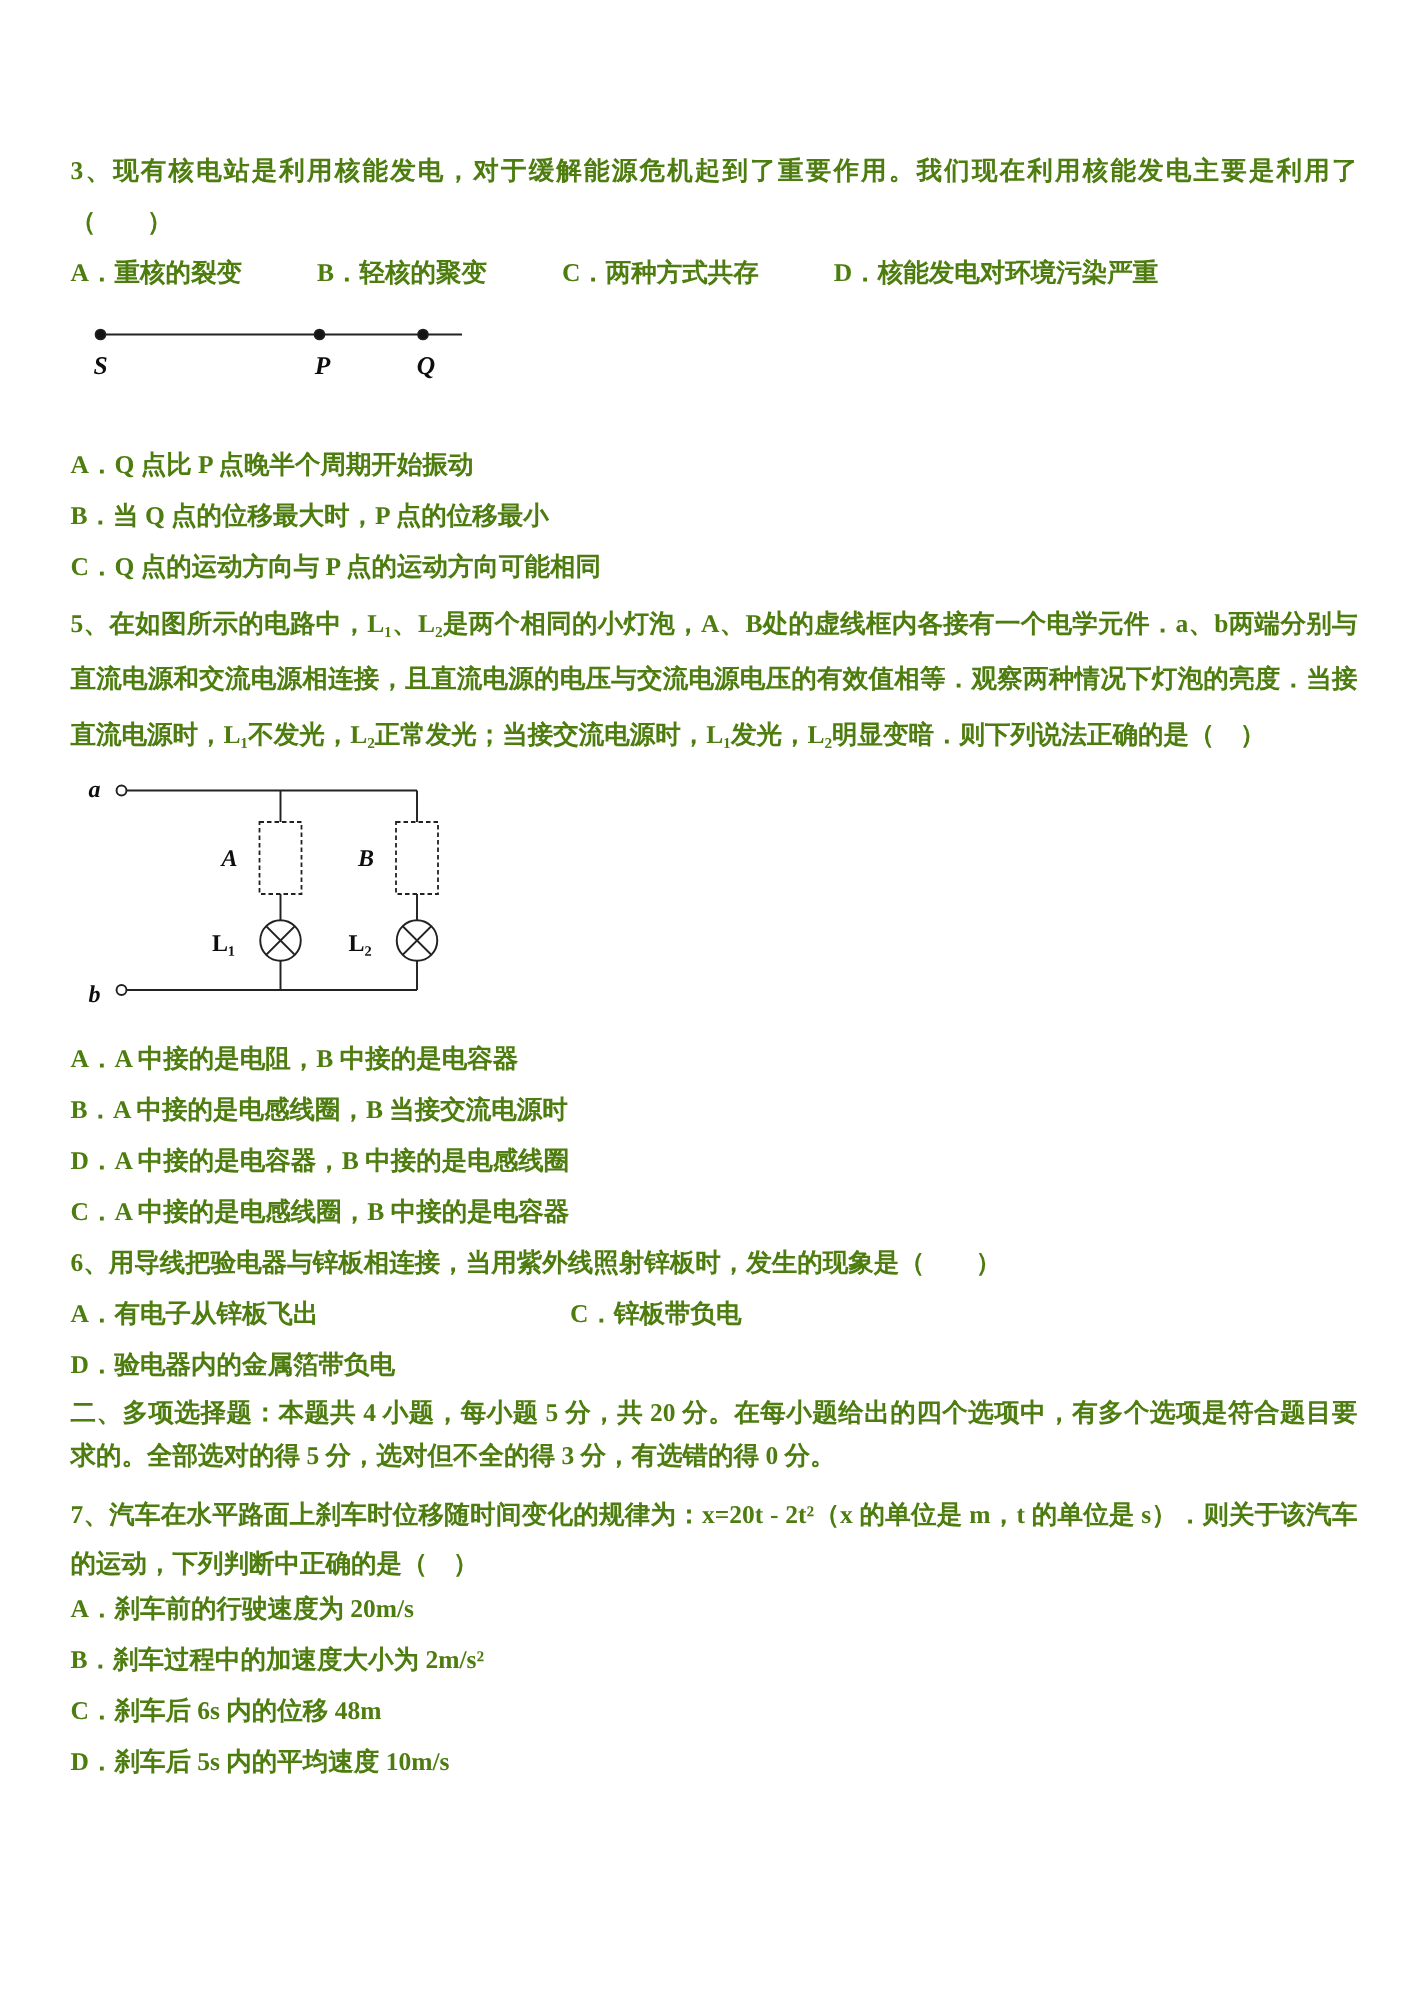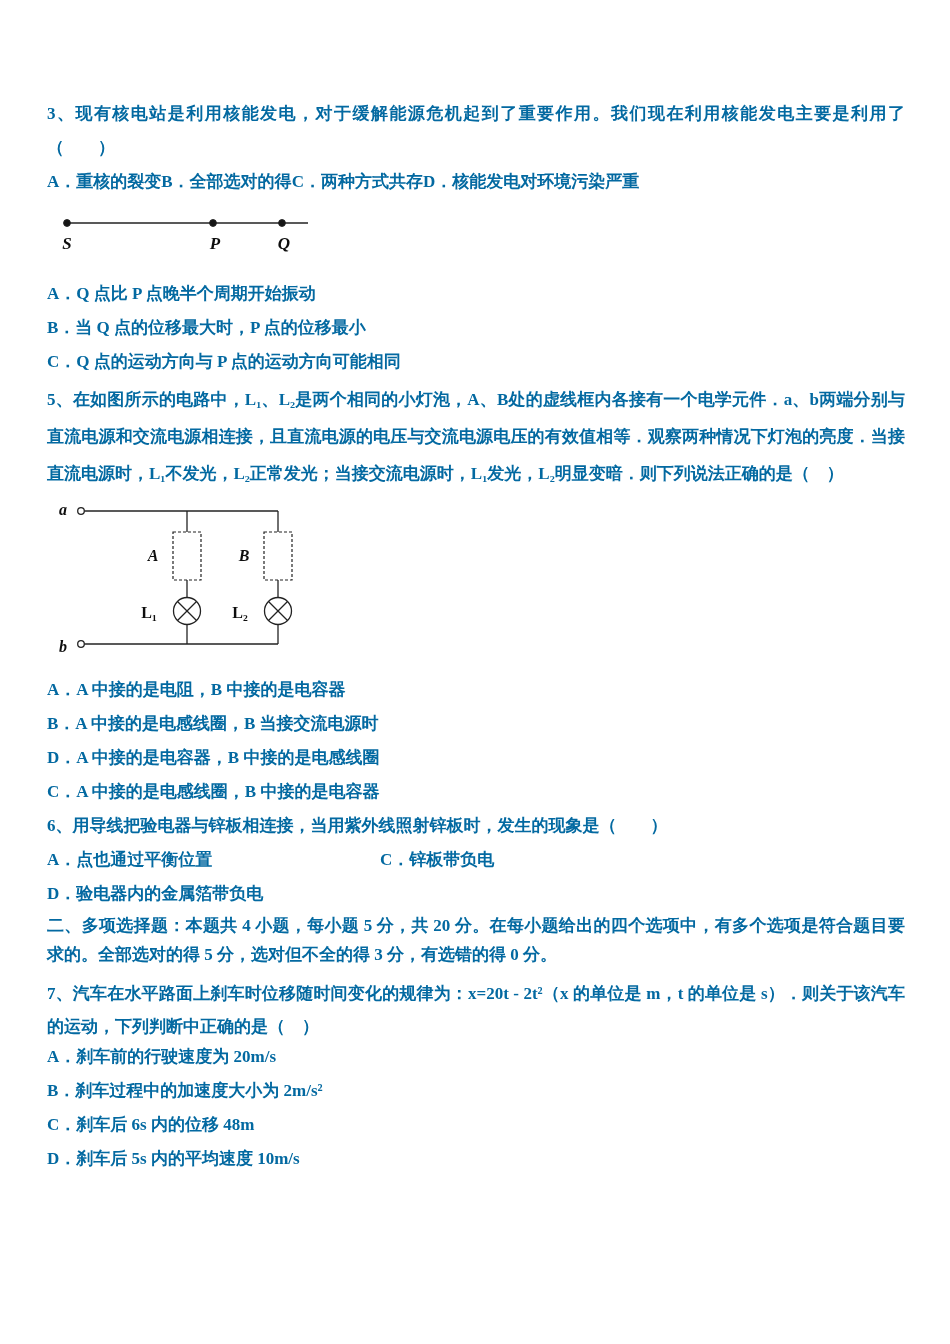--- a/index.html
+++ b/index.html
@@ -10,7 +10,7 @@
     box-sizing: border-box;
     padding: 97px 45px 0 47px;
     background: #ffffff;
-    color: #0369a1;
+    color: #4d7c0f;
     font-family: "Liberation Serif", "DejaVu Serif", serif;
     font-weight: bold;
     overflow: hidden;

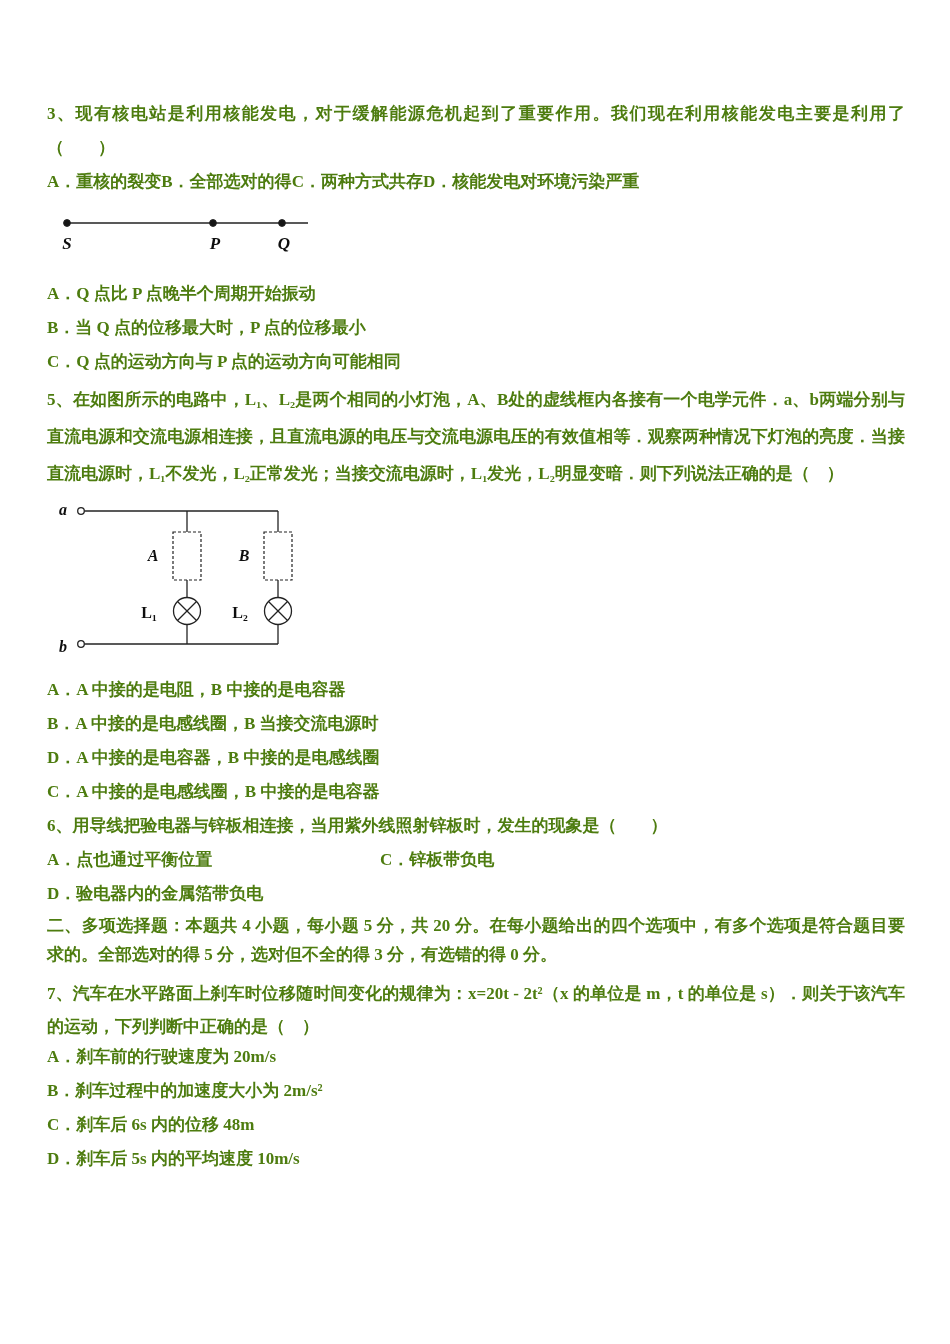--- a/index.html
+++ b/index.html
@@ -17,7 +17,7 @@
   }
   .stem  { font-size: 17px; line-height: 34px; text-align: justify; }
   .opt   { font-size: 17px; line-height: 34px; }
-  .q3opts { display: flex; }
+  .q3opts { display: flex; gap: 50px; }
   .q6grid { display: grid; grid-template-columns: 333px auto; }
   #q4block   { margin-top: 5px; }
   #waveSvg   { display: block; margin-top: 8px; margin-left: 8px; }

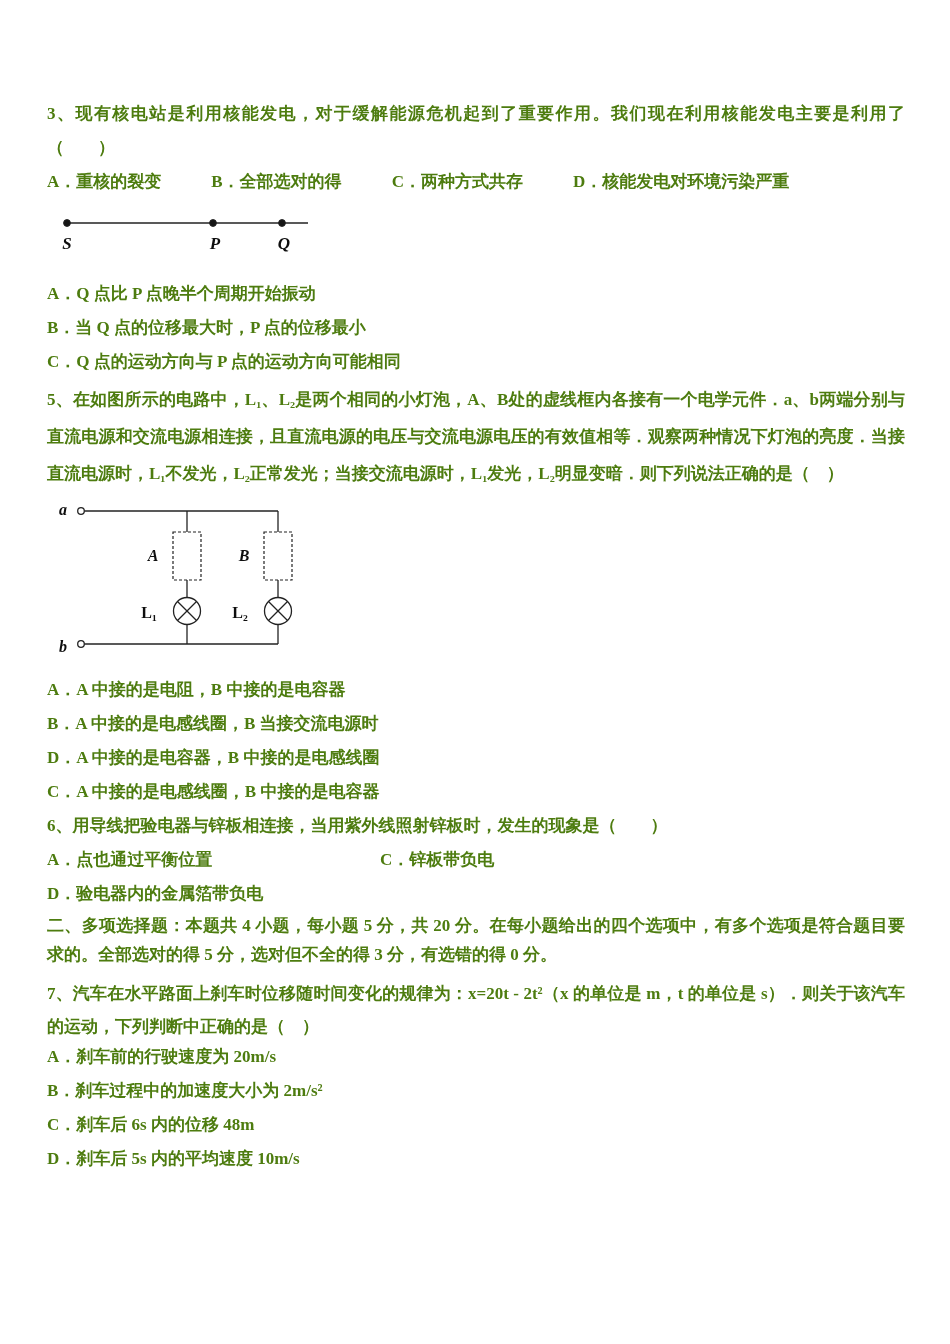--- a/index.html
+++ b/index.html
@@ -45,7 +45,7 @@
     <div class="stem">3、现有核电站是利用核能发电，对于缓解能源危机起到了重要作用。我们现在利用核能发电主要是利用了（　　）</div>
     <div class="q3opts">
       <span class="opt">A．重核的裂变</span>
-      <span class="opt">B．全部选对的得</span>
+      <span class="opt">B．轻核的聚变</span>
       <span class="opt">C．两种方式共存</span>
       <span class="opt">D．核能发电对环境污染严重</span>
     </div>

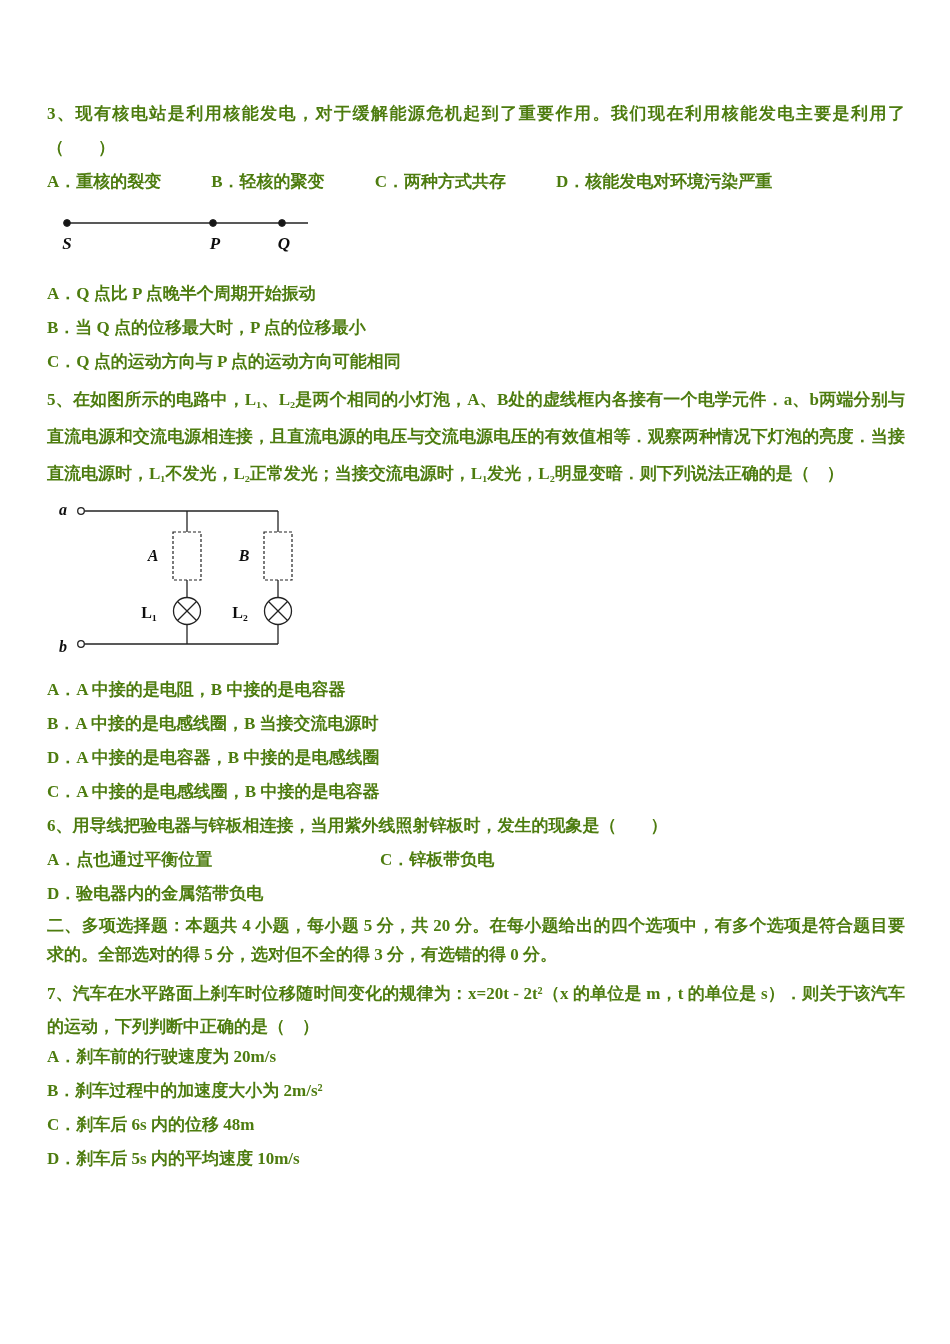--- a/index.html
+++ b/index.html
@@ -21,7 +21,7 @@
   .q6grid { display: grid; grid-template-columns: 333px auto; }
   #q4block   { margin-top: 5px; }
   #waveSvg   { display: block; margin-top: 8px; margin-left: 8px; }
-  #q4opts    { margin-top: 18px; font-family: Liberation Serif, serif; }
+  #q4opts    { margin-top: 34px; font-family: Liberation Serif, serif; }
   #q5stem    { margin-top: 2px; line-height: 37px; }
   #circuitSvg{ display: block; margin-top: 2px; }
   #q5opts    { margin-top: 7px; }

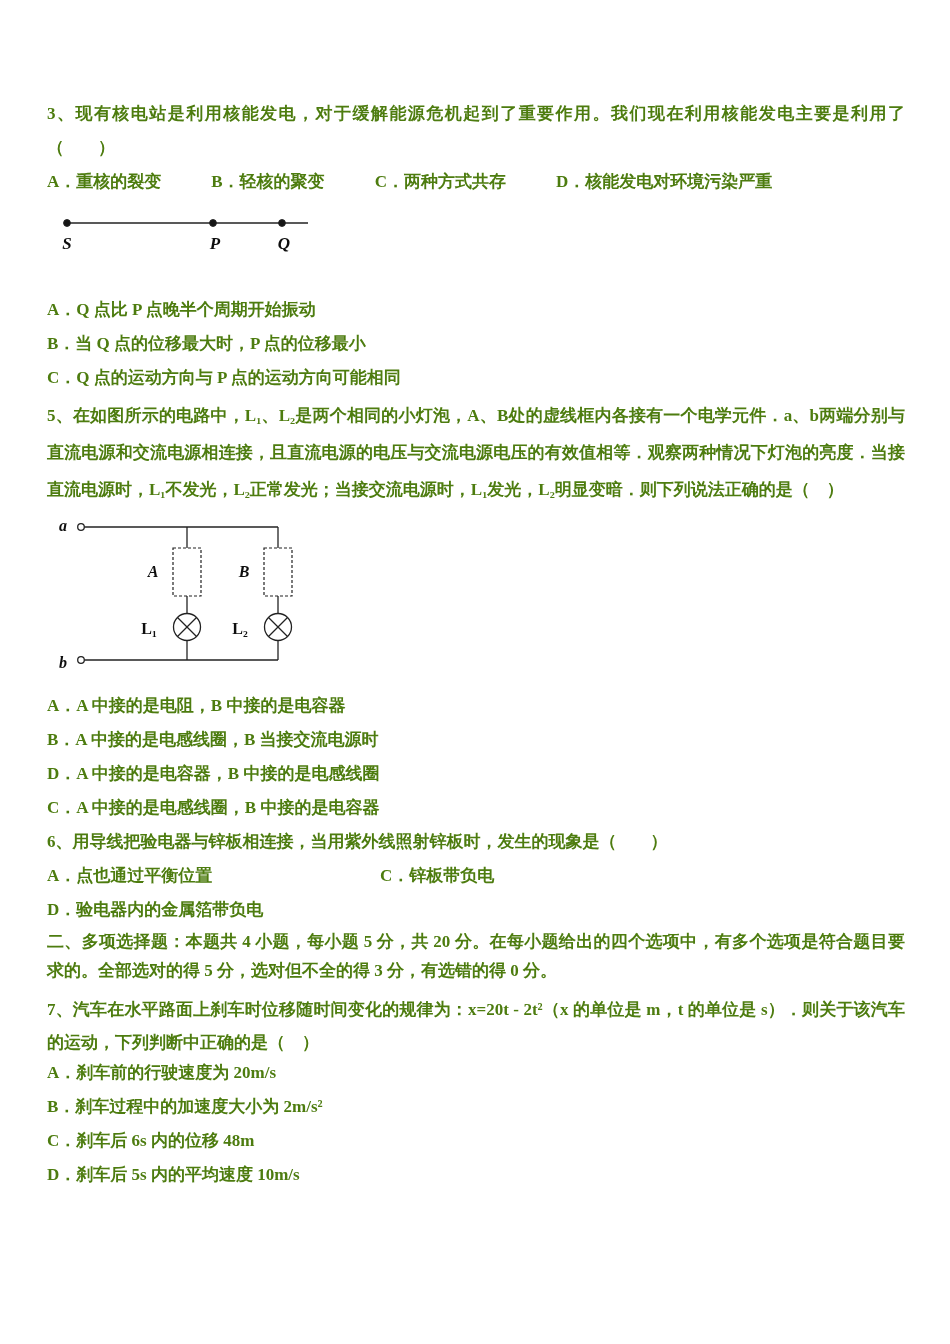--- a/index.html
+++ b/index.html
@@ -115,7 +115,7 @@
   <div>
     <div class="stem">6、用导线把验电器与锌板相连接，当用紫外线照射锌板时，发生的现象是（　　）</div>
     <div class="q6grid">
-      <div class="opt">A．点也通过平衡位置</div>
+      <div class="opt">A．有电子从锌板飞出</div>
       <div class="opt">C．锌板带负电</div>
       <div class="opt">D．验电器内的金属箔带负电</div>
     </div>

